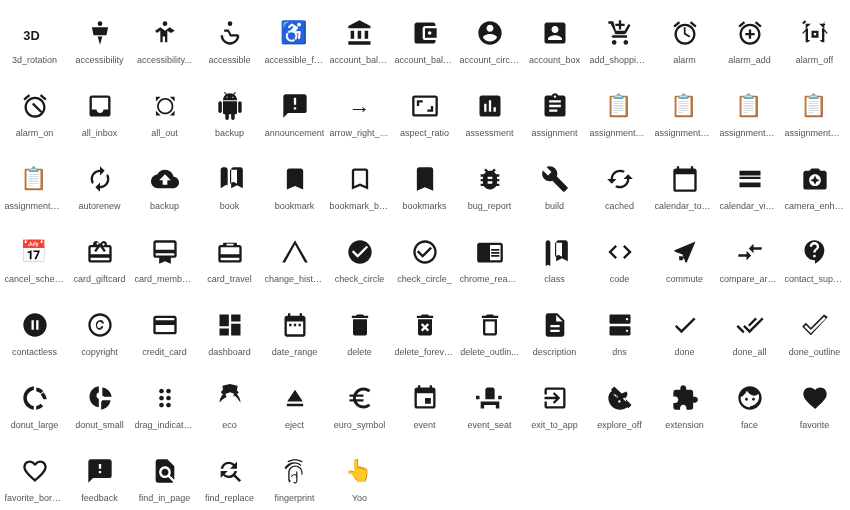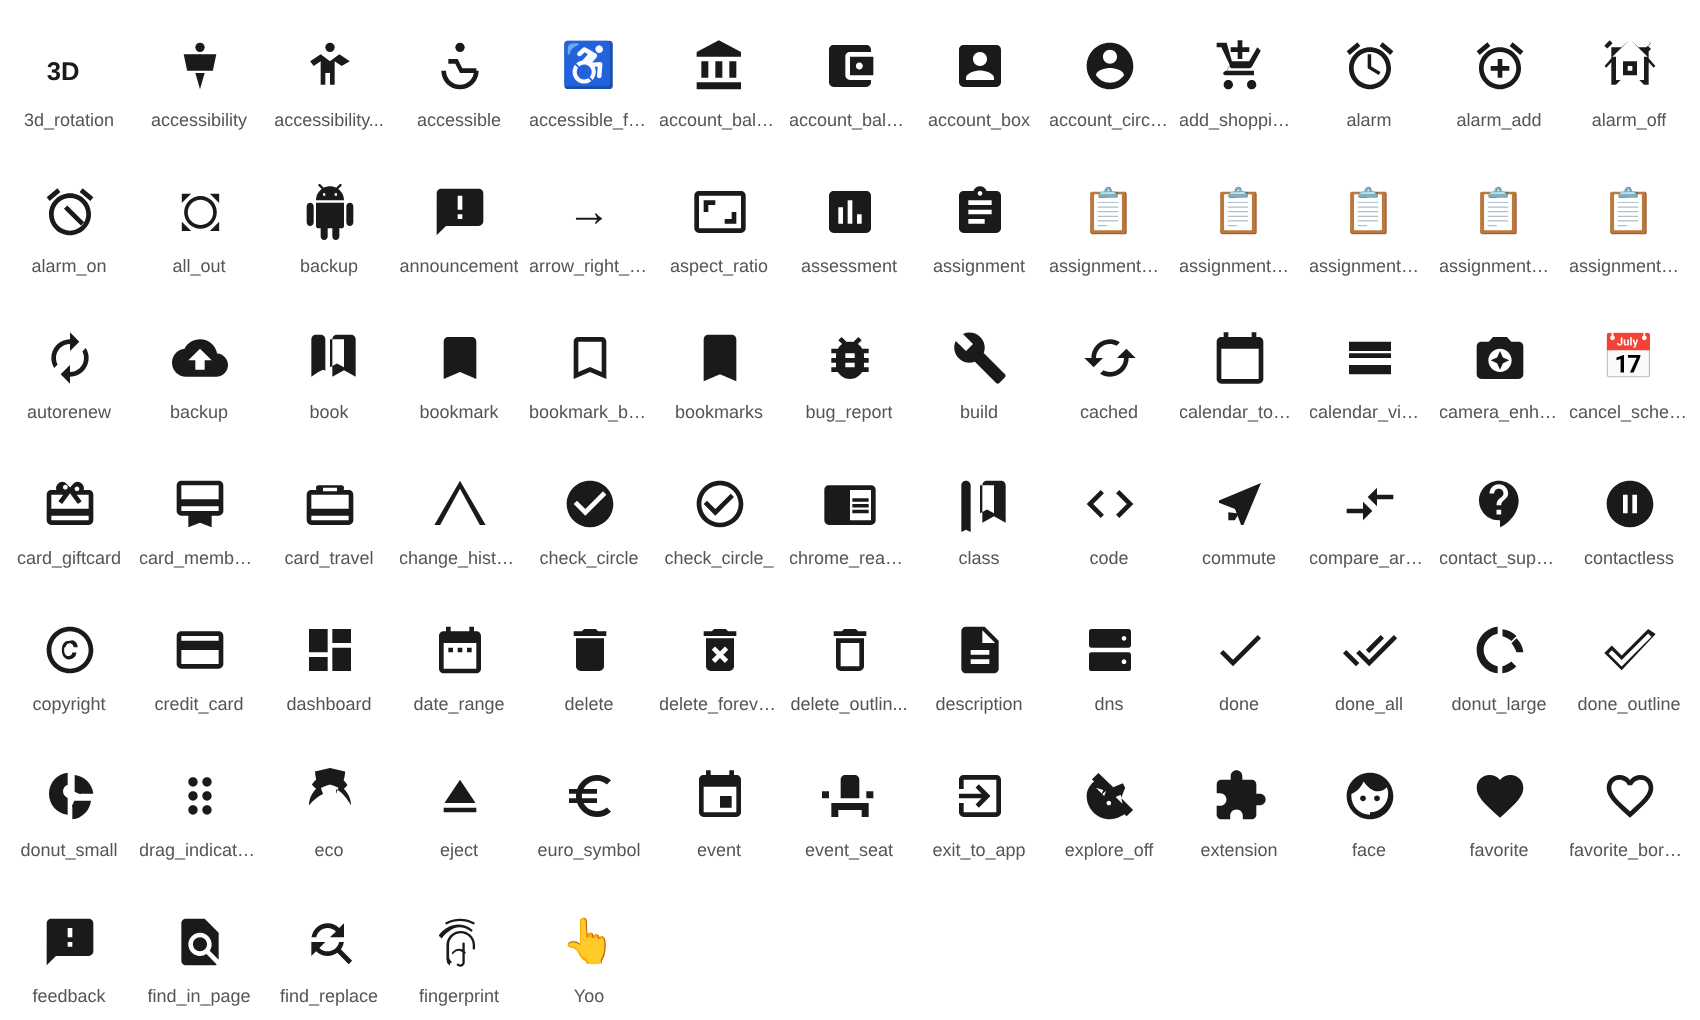--- a/index.html
+++ b/index.html
@@ -112,18 +112,18 @@
     <div class="icon-cell">
       <div class="icon-symbol">
         <svg viewBox="0 0 24 24" width="28" height="28" fill="#1a1a1a">
+          <path d="M12 2C6.48 2 2 6.48 2 12s4.48 10 10 10 10-4.48 10-10S17.52 2 12 2zm0 3c1.66 0 3 1.34 3 3s-1.34 3-3 3-3-1.34-3-3 1.34-3 3-3zm0 14.2c-2.5 0-4.71-1.28-6-3.22.03-1.99 4-3.08 6-3.08 1.99 0 5.97 1.09 6 3.08-1.29 1.94-3.5 3.22-6 3.22z"></path>
+        </svg>
+      </div>
+      <div class="icon-label">account_circl...</div>
+    </div>
+    <div class="icon-cell">
+      <div class="icon-symbol">
+        <svg viewBox="0 0 24 24" width="28" height="28" fill="#1a1a1a">
           <path d="M3 5v14c0 1.1.89 2 2 2h14c1.1 0 2-.9 2-2V5c0-1.1-.9-2-2-2H5c-1.11 0-2 .9-2 2zm12 4c0 1.66-1.34 3-3 3s-3-1.34-3-3 1.34-3 3-3 3 1.34 3 3zm-9 8c0-2 4-3.1 6-3.1s6 1.1 6 3.1v1H6v-1z"></path>
         </svg>
       </div>
       <div class="icon-label">account_box</div>
-    </div>
-    <div class="icon-cell">
-      <div class="icon-symbol">
-        <svg viewBox="0 0 24 24" width="28" height="28" fill="#1a1a1a">
-          <path d="M12 2C6.48 2 2 6.48 2 12s4.48 10 10 10 10-4.48 10-10S17.52 2 12 2zm0 3c1.66 0 3 1.34 3 3s-1.34 3-3 3-3-1.34-3-3 1.34-3 3-3zm0 14.2c-2.5 0-4.71-1.28-6-3.22.03-1.99 4-3.08 6-3.08 1.99 0 5.97 1.09 6 3.08-1.29 1.94-3.5 3.22-6 3.22z"></path>
-        </svg>
-      </div>
-      <div class="icon-label">account_circl...</div>
     </div>
     <div class="icon-cell">
       <div class="icon-symbol">

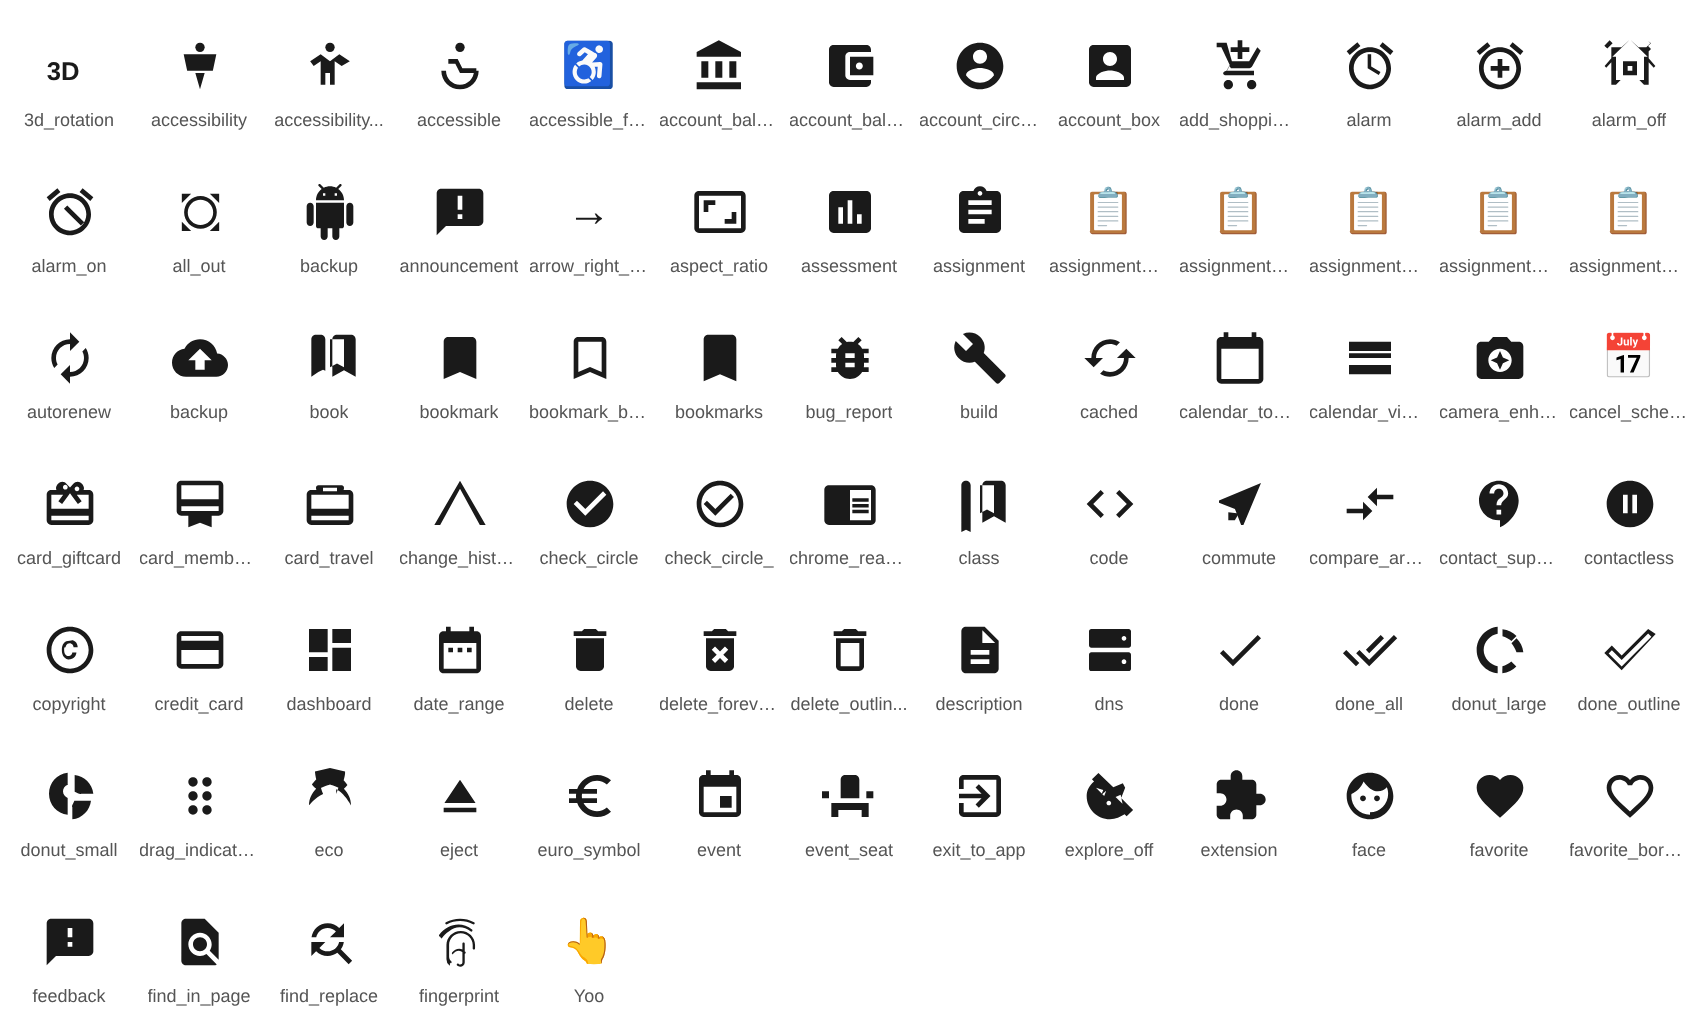--- a/index.html
+++ b/index.html
@@ -168,6 +168,14 @@
     <div class="icon-cell">
       <div class="icon-symbol">
         <svg viewBox="0 0 24 24" width="28" height="28" fill="#1a1a1a">
+          <path d="M19 3H5c-1.1 0-2 .9-2 2v14c0 1.1.9 2 2 2h14c1.1 0 2-.9 2-2V5c0-1.1-.9-2-2-2zm0 12h-4c0 1.66-1.34 3-3 3s-3-1.34-3-3H5V5h14v10z"></path>
+        </svg>
+      </div>
+      <div class="icon-label">all_inbox</div>
+    </div>
+    <div class="icon-cell">
+      <div class="icon-symbol">
+        <svg viewBox="0 0 24 24" width="28" height="28" fill="#1a1a1a">
           <path d="M16.21 4.16l4 4v-4zm4 12l-4 4h4zm-12 4l-4-4v4zm-4-12l4-4h-4zm12.95-.95c-2.73-2.73-7.17-2.73-9.9 0s-2.73 7.17 0 9.9 7.17 2.73 9.9 0 2.73-7.17 0-9.9zm-1.1 8.8c-2.13 2.13-5.57 2.13-7.7 0s-2.13-5.57 0-7.7 5.57-2.13 7.7 0 2.13 5.57 0 7.7z"></path>
         </svg>
       </div>

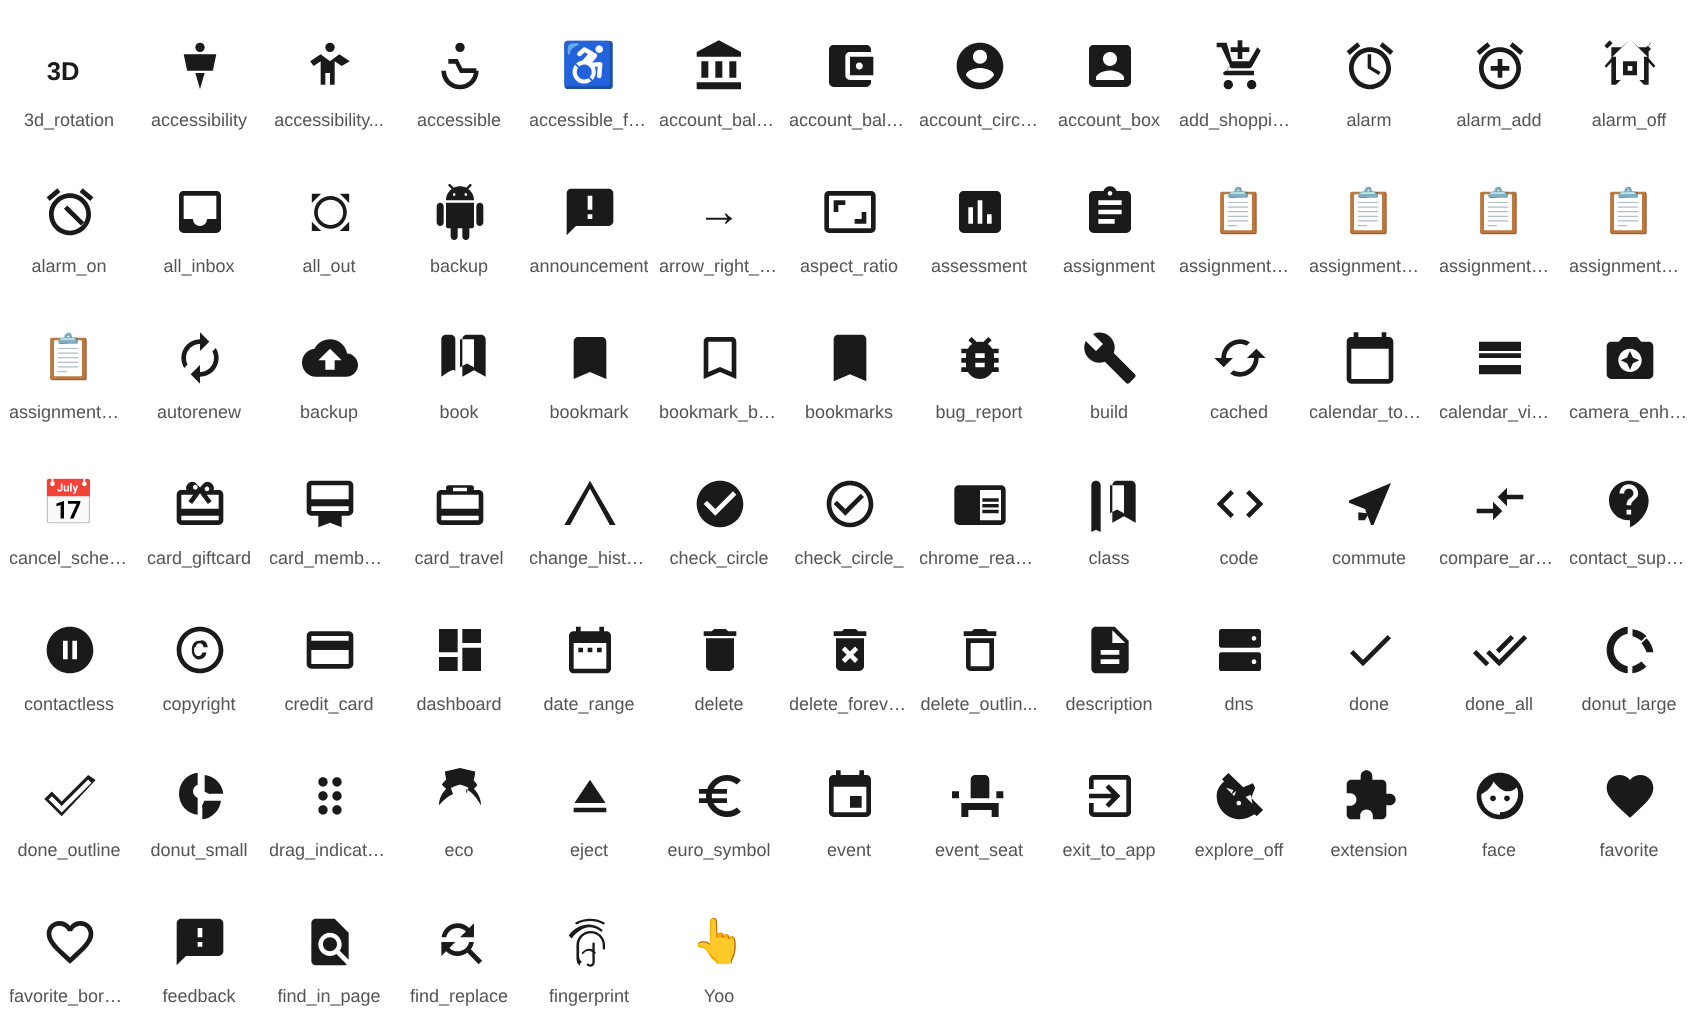--- a/index.html
+++ b/index.html
@@ -542,18 +542,18 @@
     <div class="icon-cell">
       <div class="icon-symbol">
         <svg viewBox="0 0 24 24" width="28" height="28" fill="#1a1a1a">
+          <path d="M19.77 4.93l1.4 1.4L8.43 19.07l-5.6-5.6 1.4-1.4 4.2 4.2L19.77 4.93M19.77 3l-11.34 11.34L4.2 10.1 1 13.3l7.43 7.43L23 5.13 19.77 3z"></path>
+        </svg>
+      </div>
+      <div class="icon-label">done_outline</div>
+    </div>
+    <div class="icon-cell">
+      <div class="icon-symbol">
+        <svg viewBox="0 0 24 24" width="28" height="28" fill="#1a1a1a">
           <path d="M11 5.08V2c-5 .5-9 4.81-9 10s4 9.5 9 10v-3.08c-3-.48-6-3.4-6-6.92s3-6.44 6-6.92zm2.03 14.92H13V22c2.39-.26 4.47-1.32 6-2.93l-2.16-2.16c-1 .91-2.44 1.63-3.81 2.01zM19.07 13H22c-.26-2.39-1.32-4.47-2.93-6l-2.16 2.16c.91 1 1.63 2.44 2.16 3.84zM16.91 8.16L19.07 6c-1.53-1.61-3.61-2.67-6-2.93v3.08c1.37.38 2.81 1.1 3.84 2.01z"></path>
         </svg>
       </div>
       <div class="icon-label">donut_large</div>
-    </div>
-    <div class="icon-cell">
-      <div class="icon-symbol">
-        <svg viewBox="0 0 24 24" width="28" height="28" fill="#1a1a1a">
-          <path d="M19.77 4.93l1.4 1.4L8.43 19.07l-5.6-5.6 1.4-1.4 4.2 4.2L19.77 4.93M19.77 3l-11.34 11.34L4.2 10.1 1 13.3l7.43 7.43L23 5.13 19.77 3z"></path>
-        </svg>
-      </div>
-      <div class="icon-label">done_outline</div>
     </div>
     <div class="icon-cell">
       <div class="icon-symbol">

